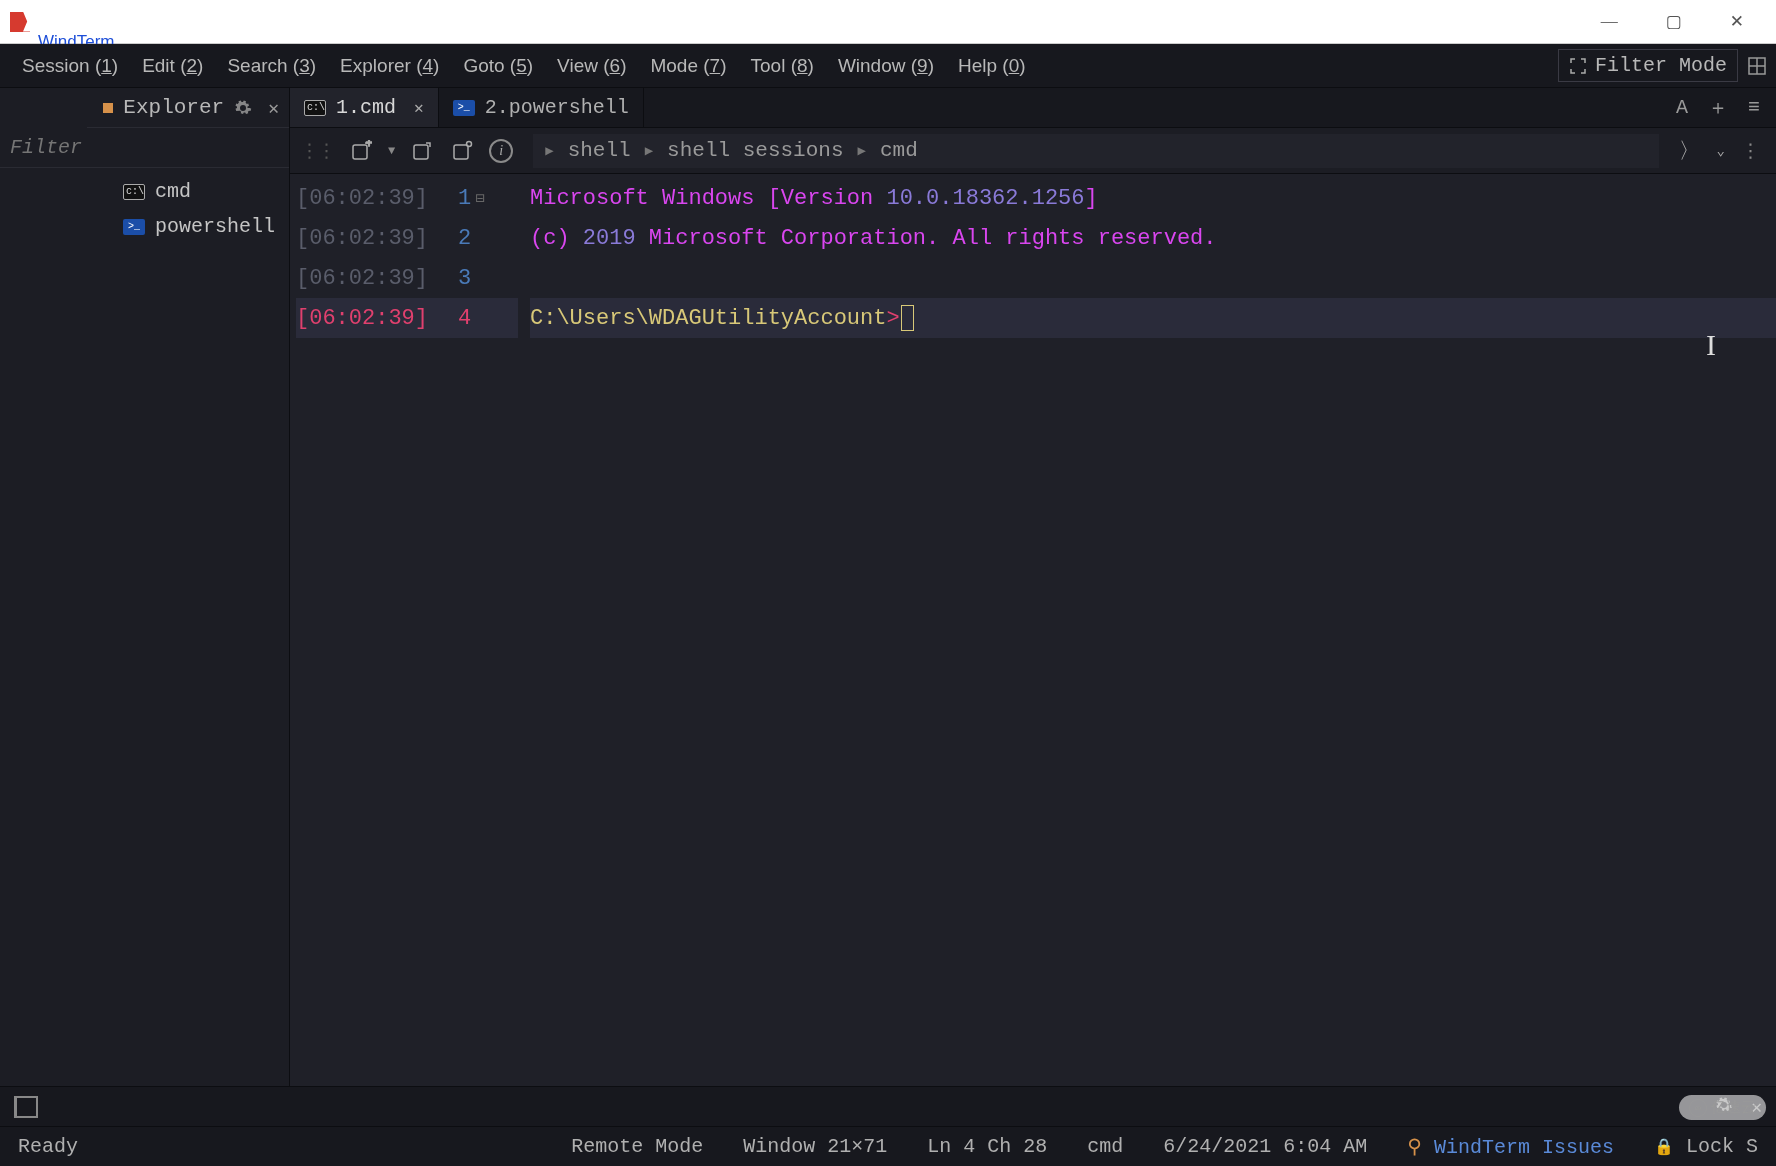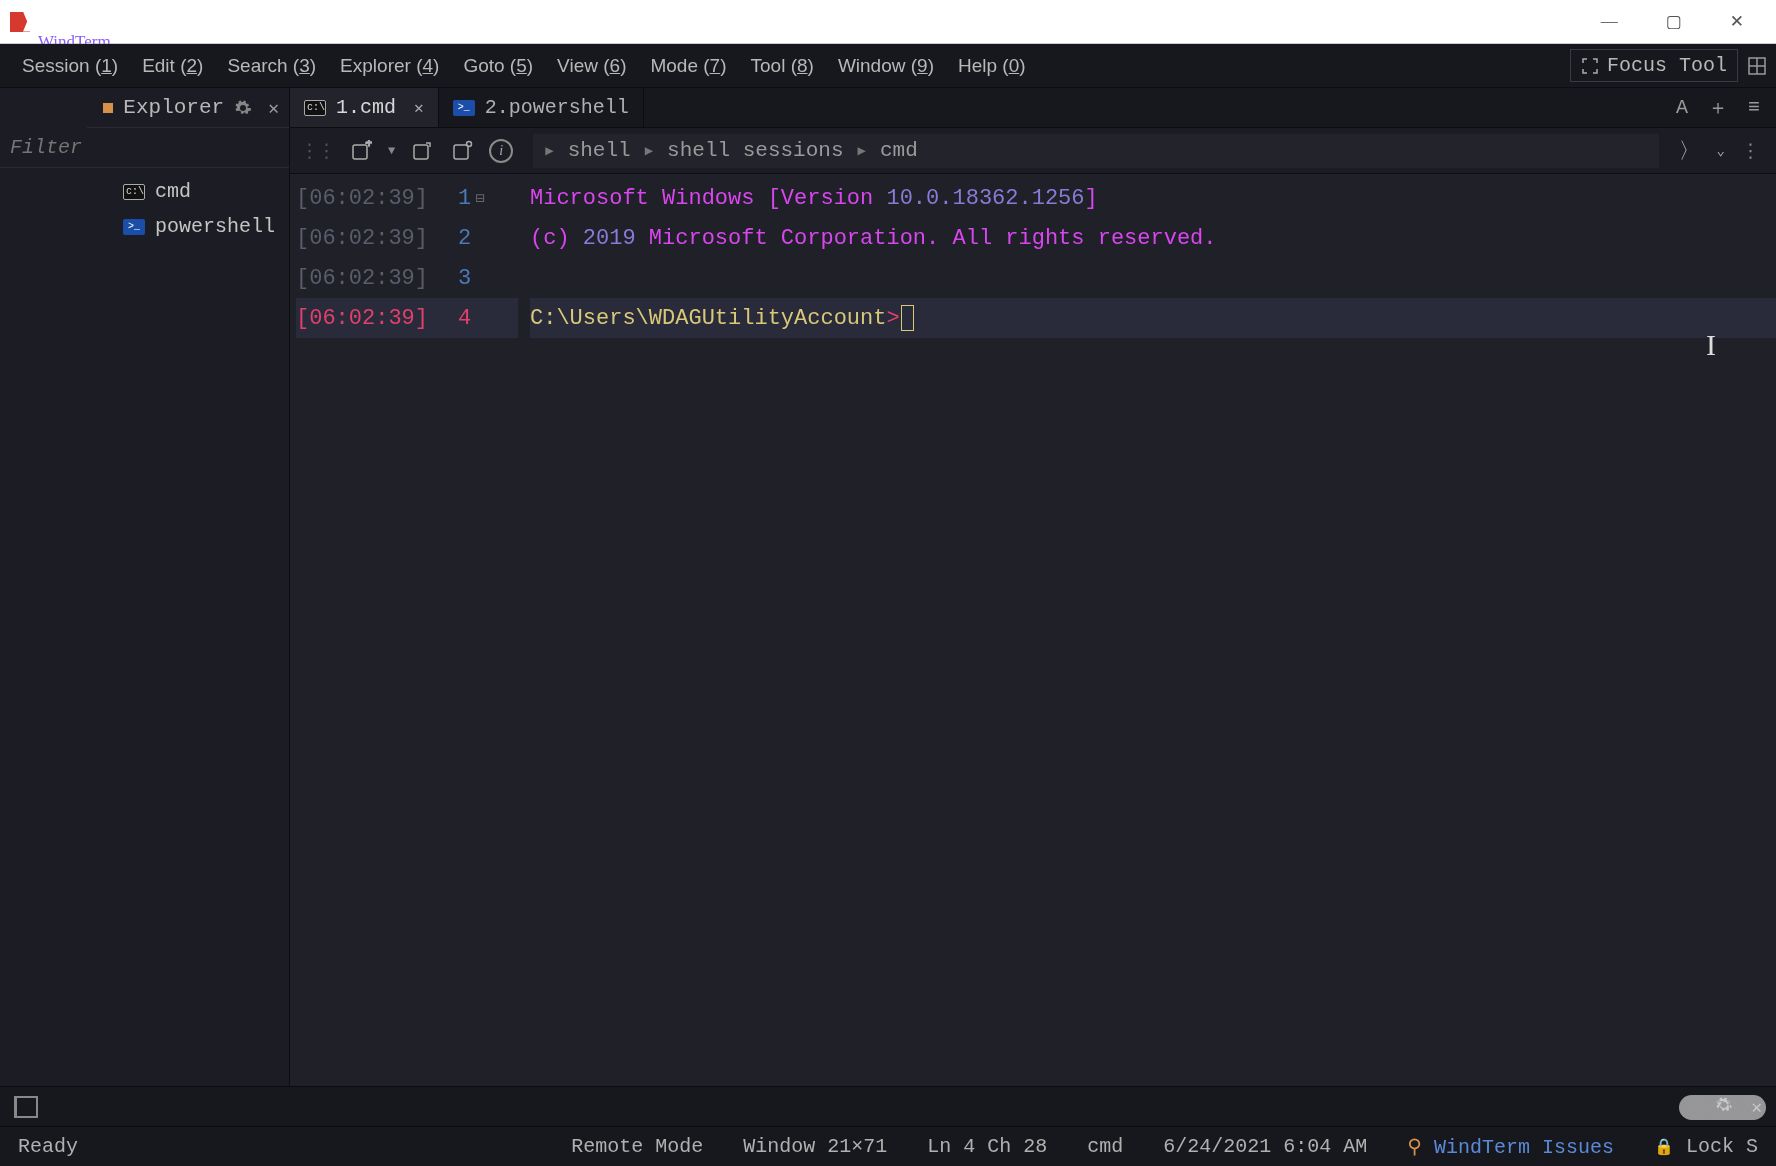--- a/index.html
+++ b/index.html
@@ -33,7 +33,7 @@
   content:''; position:absolute; right:0; top:0; bottom:0; width:7px; background:#fff;
   clip-path: polygon(0 0, 100% 0, 100% 100%, 0 100%, 60% 50%);
 }
-.titlebar .title { font-family: Liberation Serif, serif; font-size: 17px; color:#8b5cf6;margin-top:40px; }
+.titlebar .title { font-family: Liberation Sans, sans-serif; font-size: 17px; color:#1d4ed8;margin-top:40px; }
 .win-controls { margin-left:auto; display:flex; gap:48px; padding-right:28px; color:#555; font-family:'Segoe UI Symbol'; font-size:17px;}
 .win-controls span { cursor:default; }
 

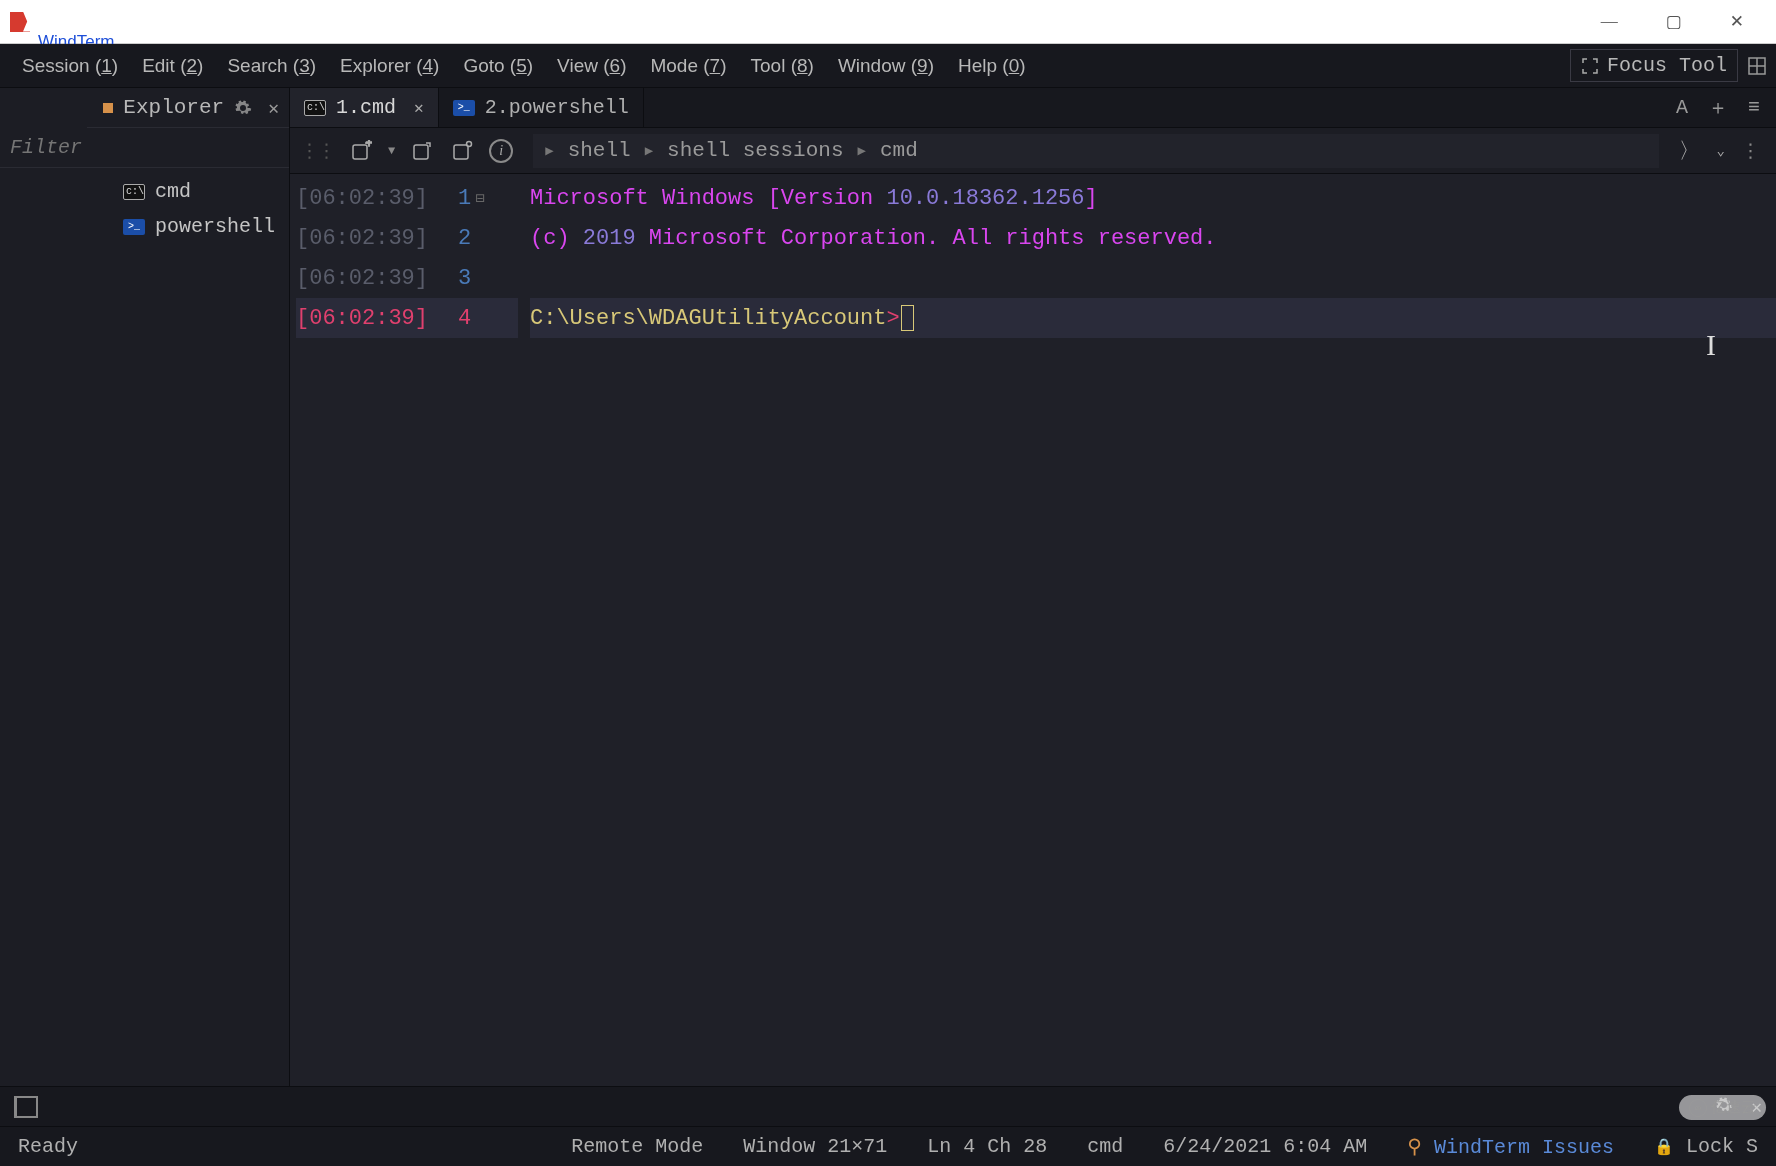--- a/index.html
+++ b/index.html
@@ -208,7 +208,7 @@
           </g>
         </svg>
     </span>
-    <span>Focus Tool</span>
+    <span>Filter Mode</span>
   </div>
   <span style="margin-left:10px">
     <svg width="18" height="18" viewBox="0 0 18 18">

